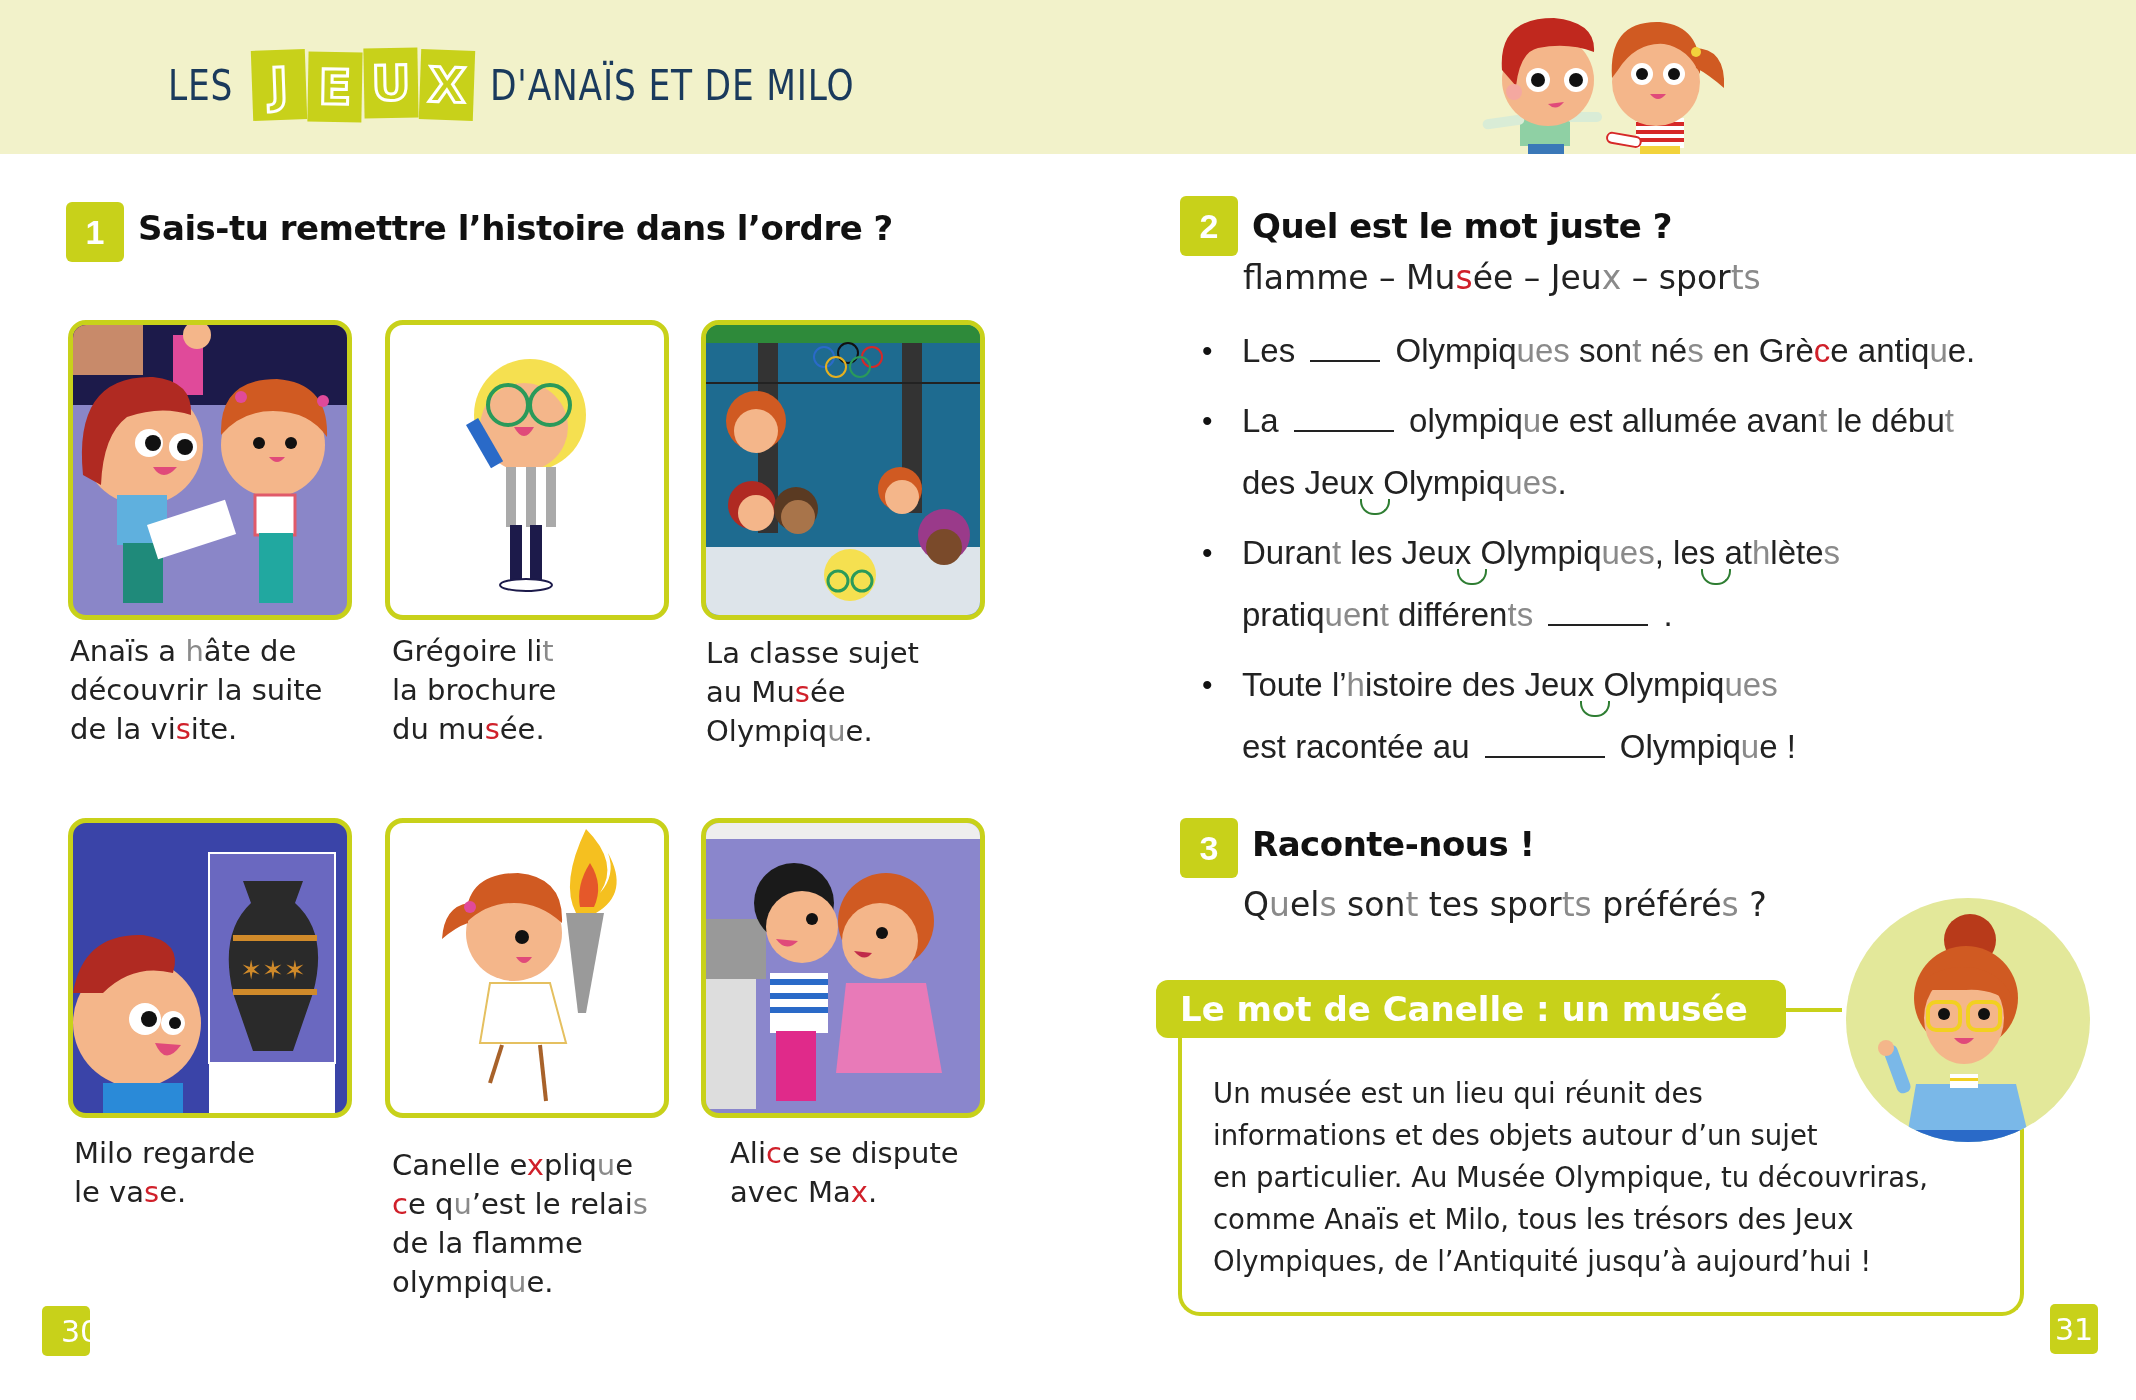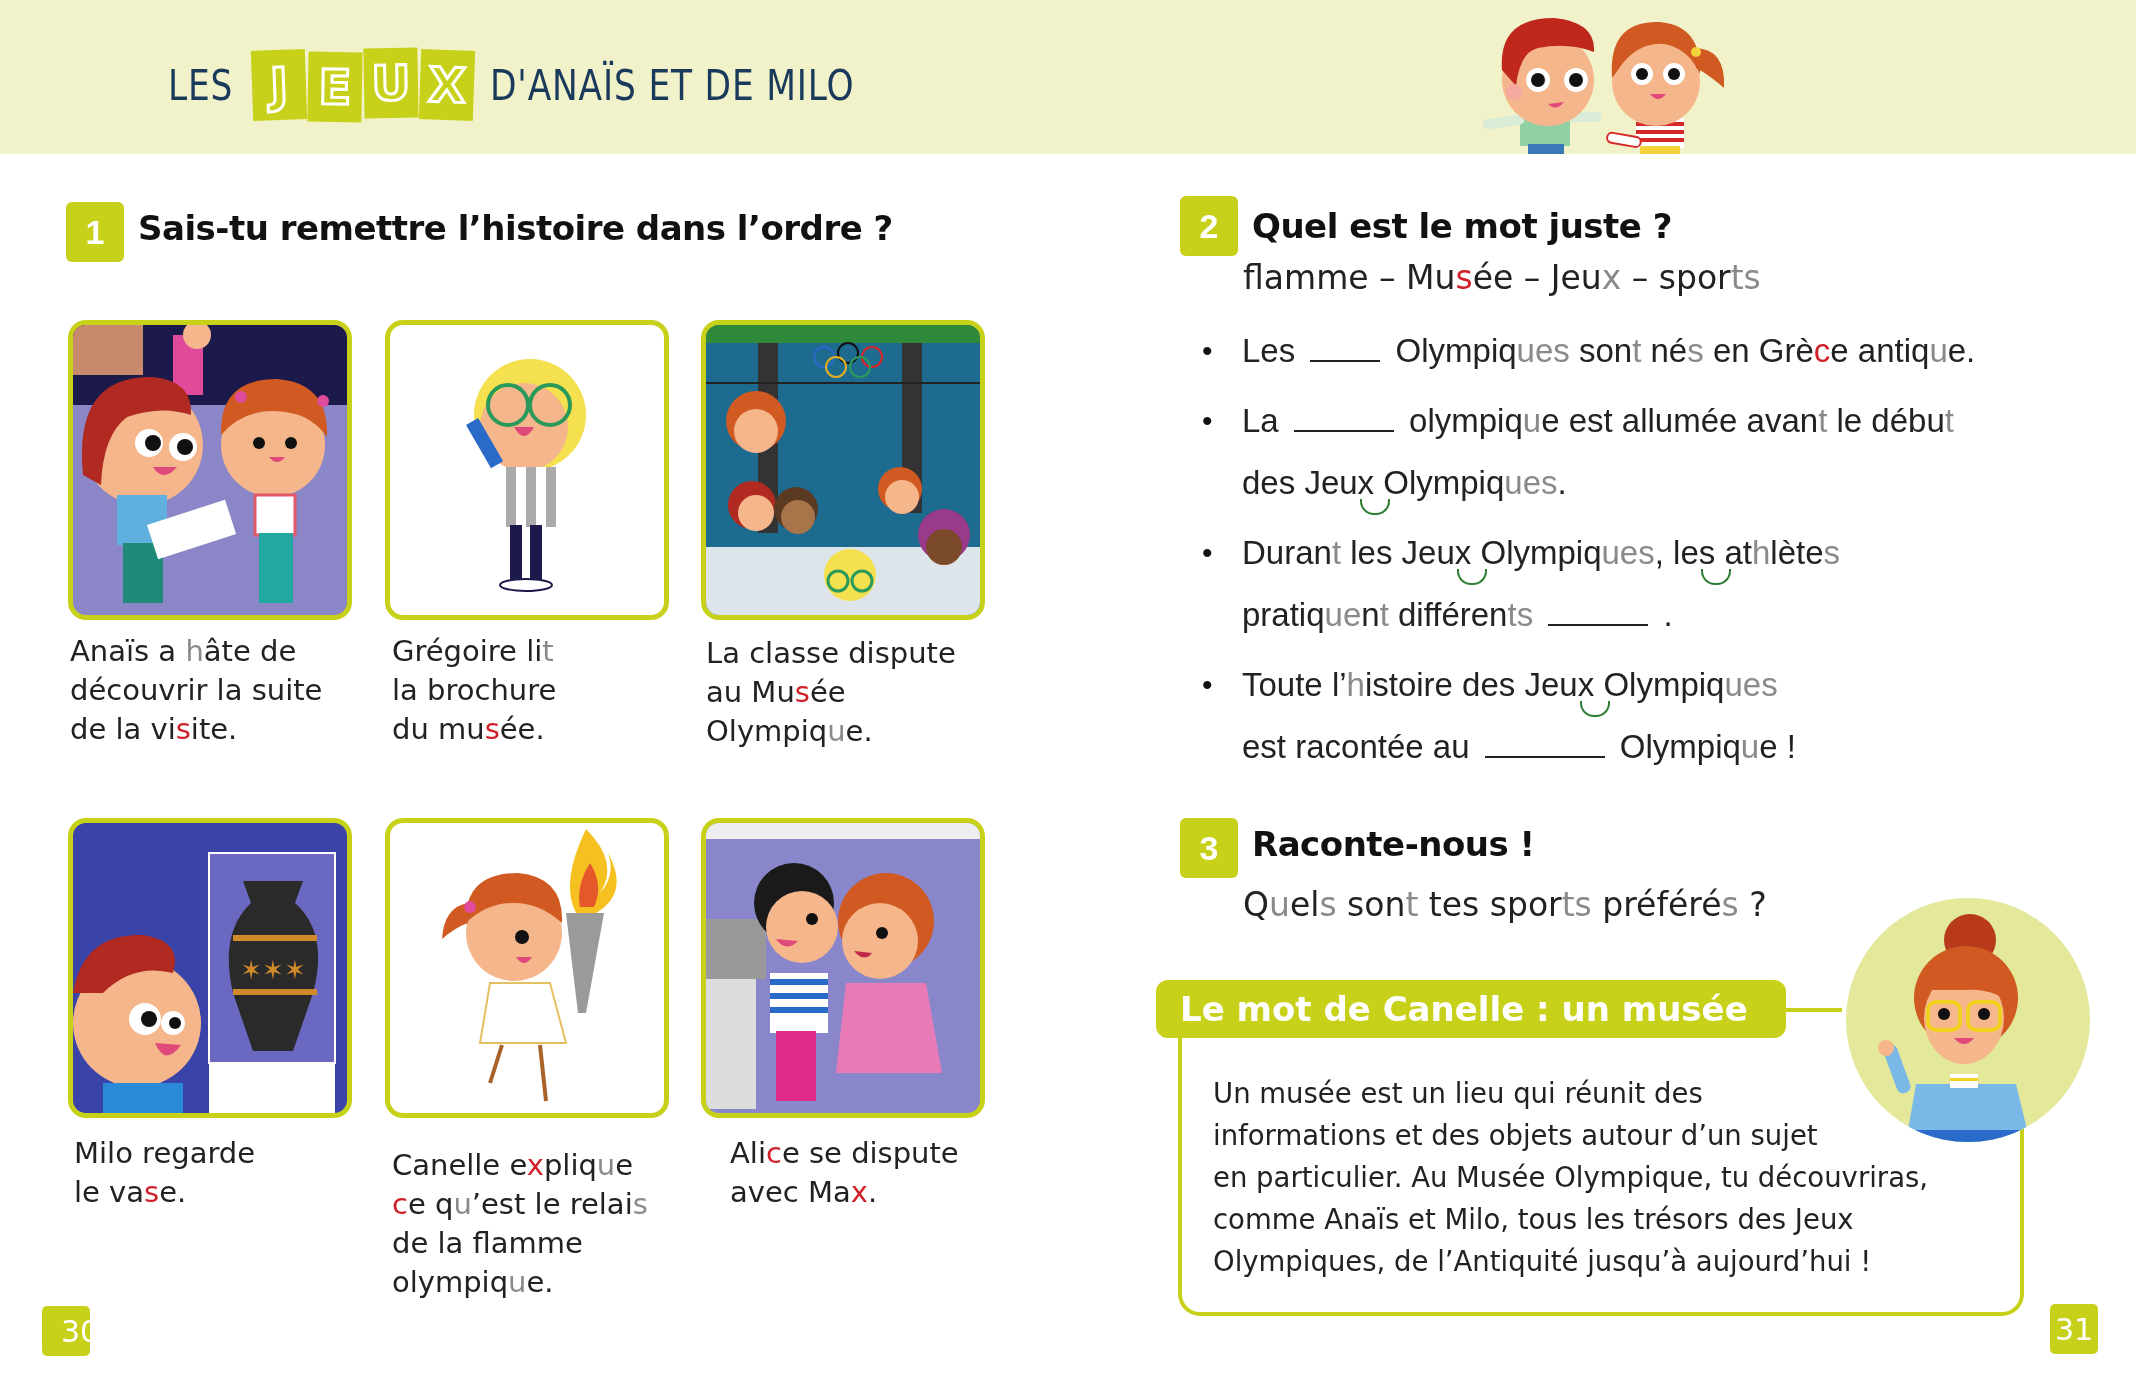--- a/index.html
+++ b/index.html
@@ -196,7 +196,7 @@
   </svg>
 </div>
 <div class="caption" style="left:706px; top:634px;">
-    <div><span>La classe dispute</span></div>
+    <div><span>La classe sujet</span></div>
     <div><span>au Mu</span><span class="red">s</span><span>ée</span></div>
     <div><span>Olympiq</span><span class="grey">u</span><span>e.</span></div>
   </div>

